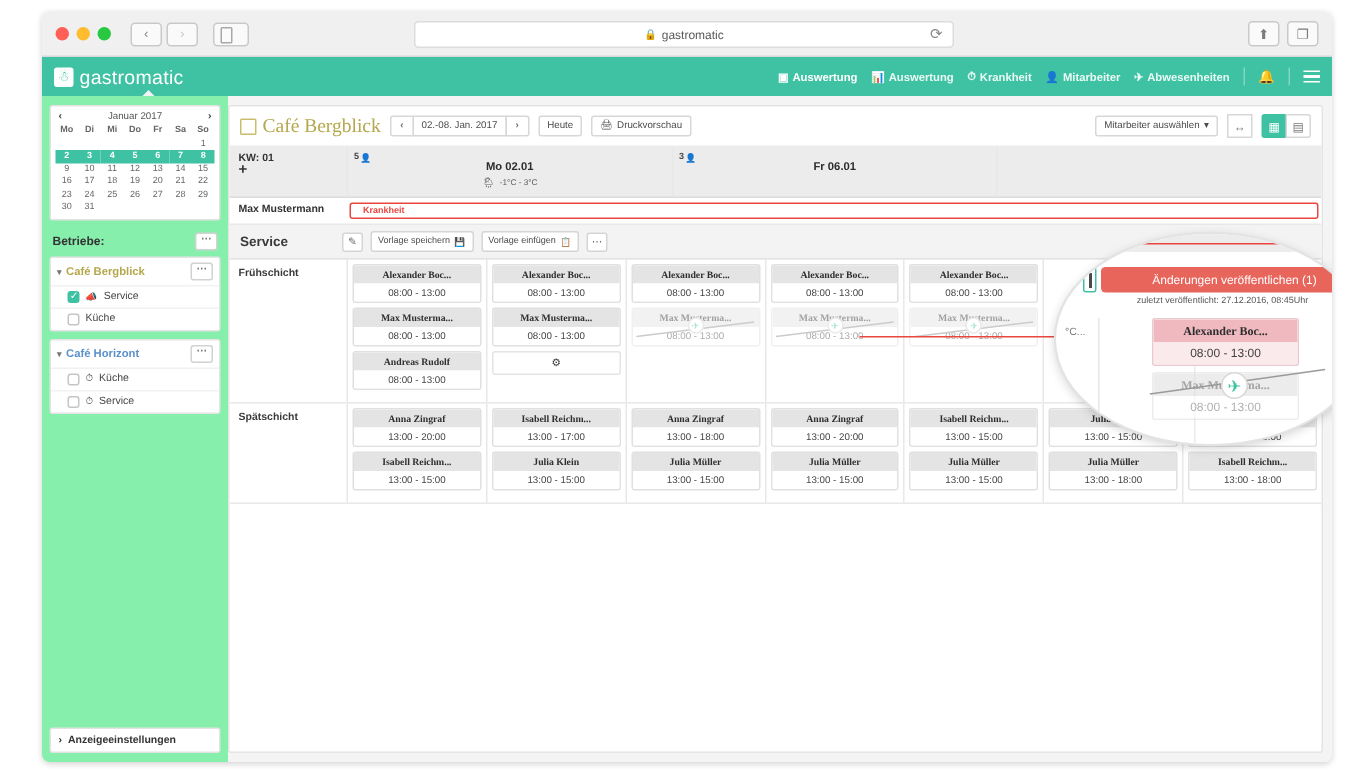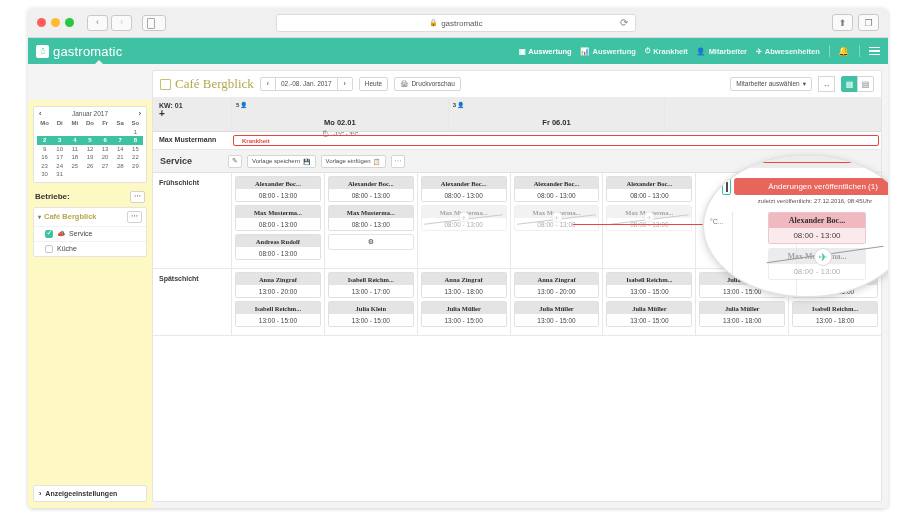--- a/index.html
+++ b/index.html
@@ -212,7 +212,7 @@
     position:absolute; left:4px; top:3px; font-size:6px; color:#444;
     display:flex; align-items:center; gap:1px; font-weight:bold;
   }
-  .dayname{ text-align:center; font-size:7.5px; font-weight:bold; color:#2d2d2d; margin-top:17px; }
+  .dayname{ text-align:center; font-size:7.5px; font-weight:bold; color:#2d2d2d; margin-top:5px; }
   .dayweather{
     display:flex; align-items:center; justify-content:center; gap:3px;
     font-size:5.5px; color:#5d5d5d; margin-top:3px;

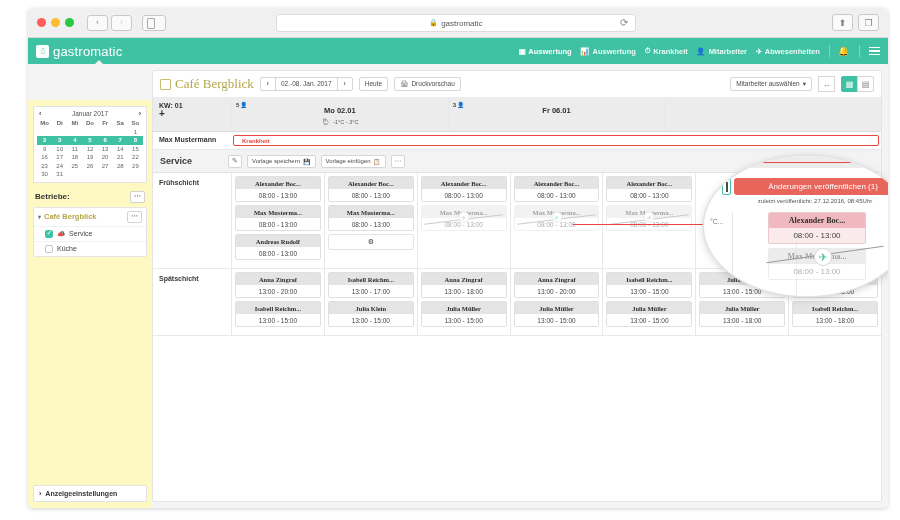--- a/index.html
+++ b/index.html
@@ -100,8 +100,8 @@
 
   
   .sidebar{
-    width: 124px; background:#fef9c3; padding: 6px 5px 0 5px;
-    position:relative; flex:none;margin-top:36px;
+    width: 124px; background:#86efac; padding: 6px 5px 0 5px;
+    position:relative; flex:none;
   }
   .cal{
     background:#fff; border:1px solid #e2e2e2; border-radius:2px; padding:2px 3px 3px;

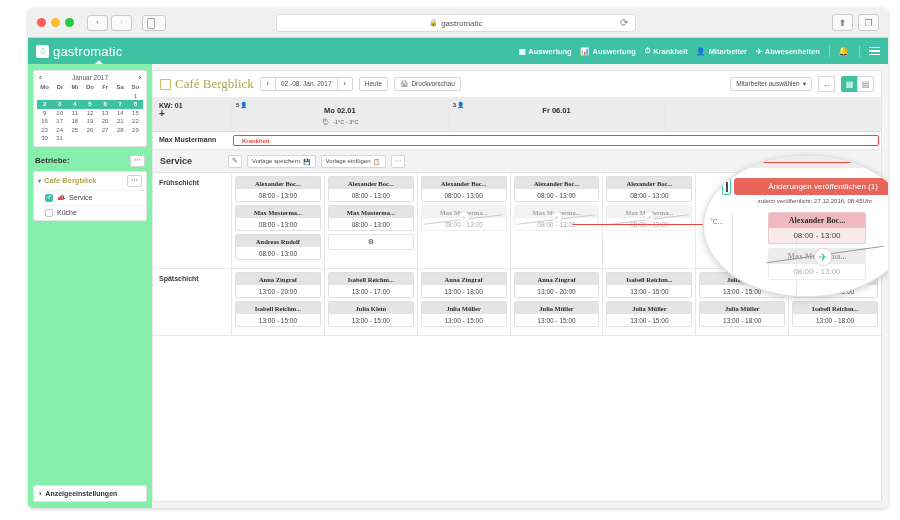--- a/index.html
+++ b/index.html
@@ -509,6 +509,23 @@
           </div>
         </div>
 
+        <div class="grp">
+          <div class="grp-head grp-horizont">
+            <span class="chev">▾</span>
+            <span class="grp-name">Café Horizont</span>
+            <span class="dots">⋯</span>
+          </div>
+          <div class="grp-item">
+            <span class="cbx"></span>
+            <span class="itemicon">⏱</span>
+            <span>Küche</span>
+          </div>
+          <div class="grp-item">
+            <span class="cbx"></span>
+            <span class="itemicon">⏱</span>
+            <span>Service</span>
+          </div>
+        </div>
 
         <div class="sb-bottom">
           <span>›</span>

